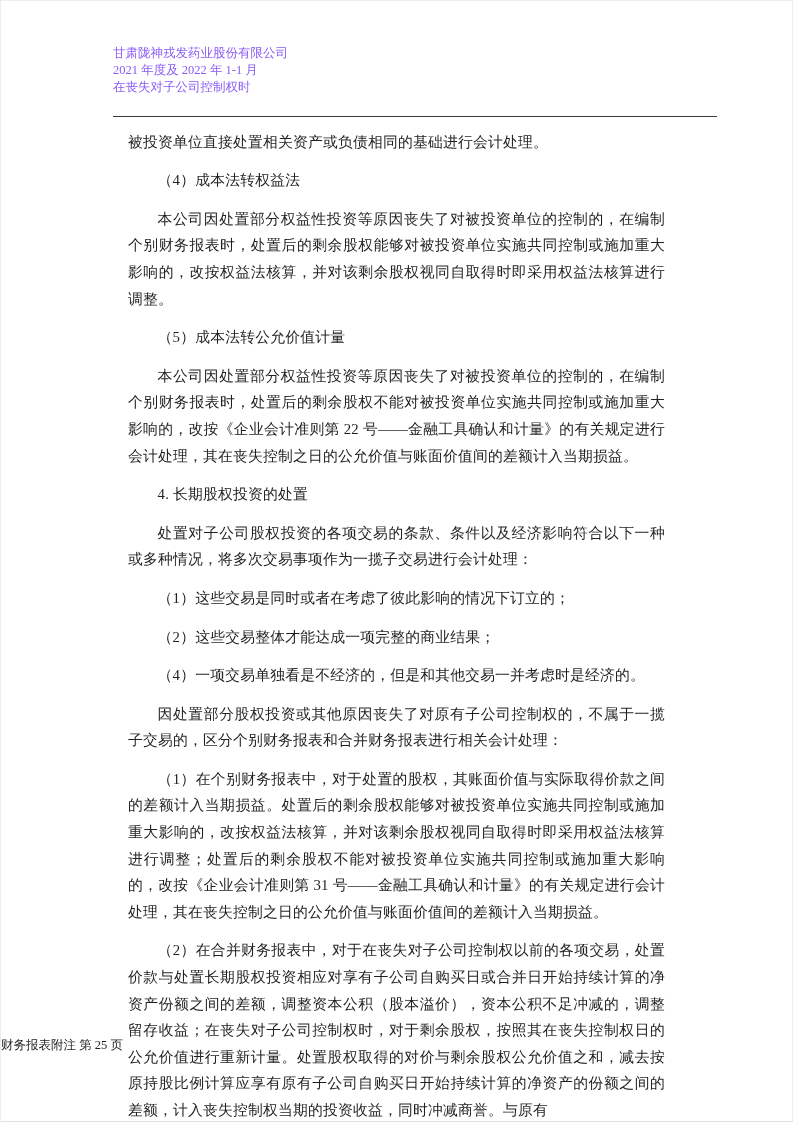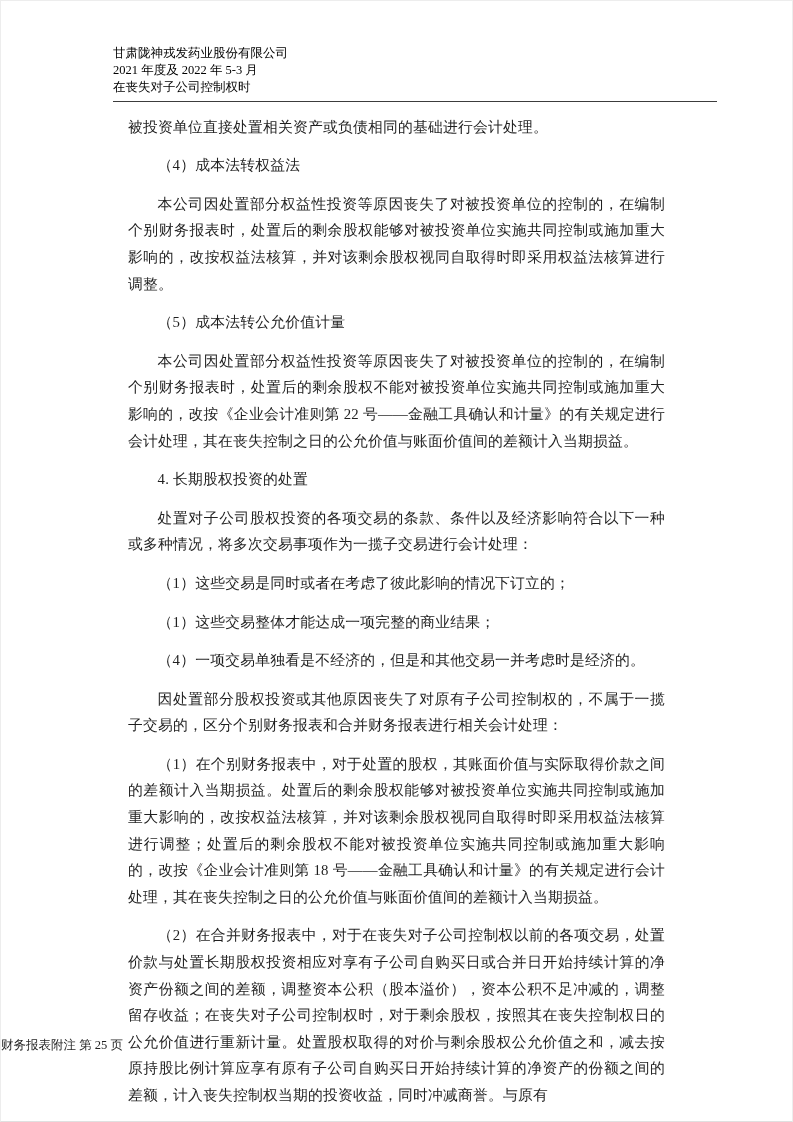--- a/index.html
+++ b/index.html
@@ -21,11 +21,11 @@
   }
   .header {
     margin: 44px 75px 0 112px;
-    padding-bottom: 4px;
+    padding-bottom: 19px;
     border-bottom: 1.5px solid #3c3c3c;
     font-size: 12.5px;
     line-height: 17.2px;
-    color: #000000;
+    color: #8b5cf6;
   }
   .header div {
     white-space: nowrap;

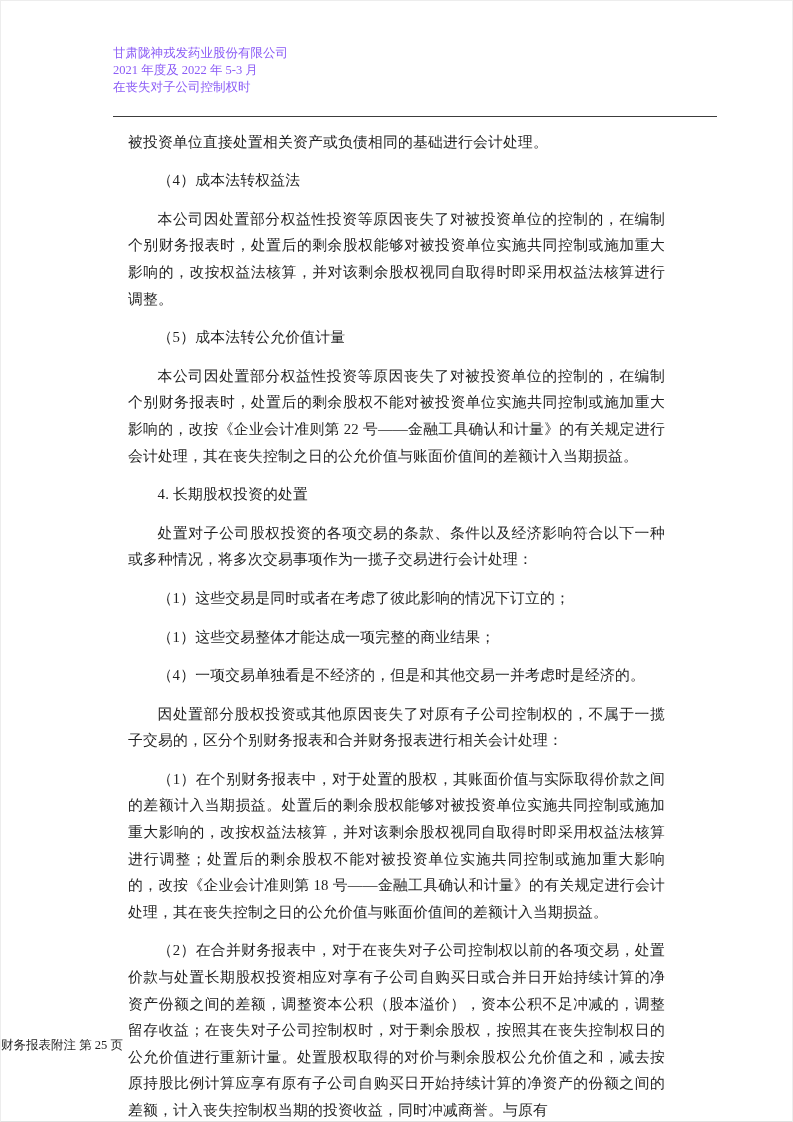--- a/index.html
+++ b/index.html
@@ -60,7 +60,7 @@
 
   <div class="header">
     <div>甘肃陇神戎发药业股份有限公司</div>
-    <div>2021 年度及 2022 年 5-3 月</div>
+    <div>2021 年度及 2022 年 1-1 月</div>
     <div>在丧失对子公司控制权时</div>
   </div>
 

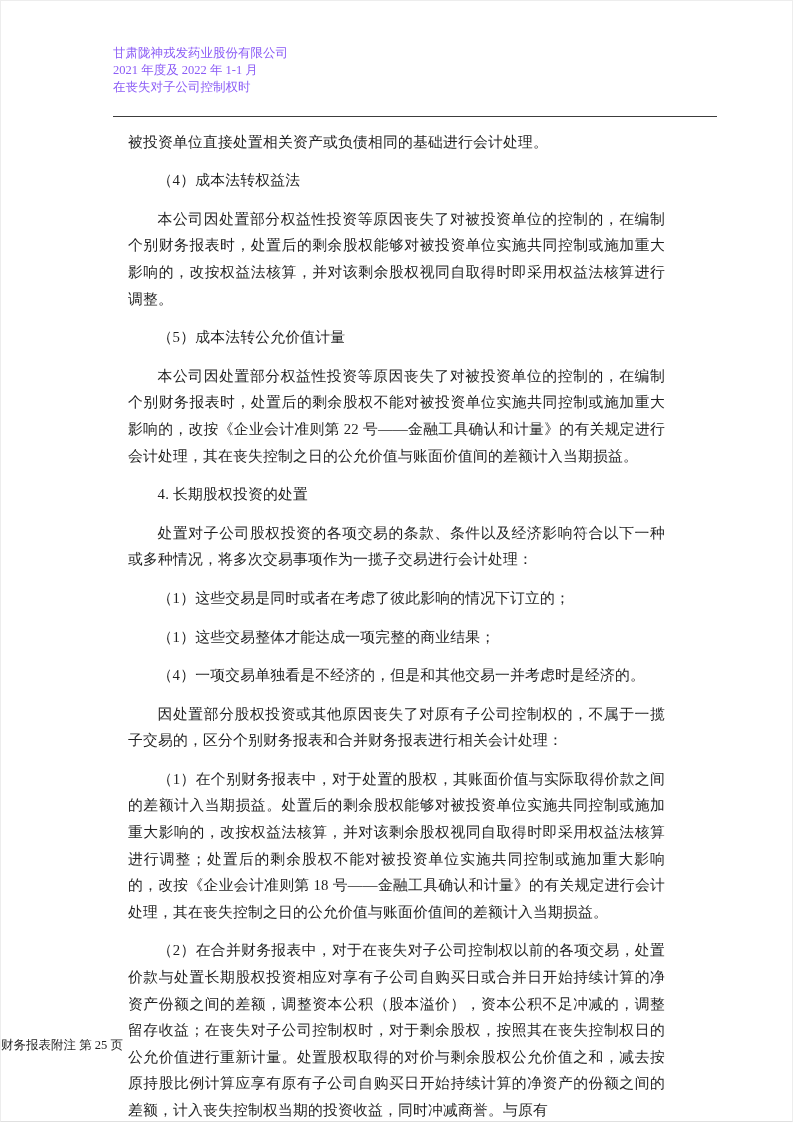--- a/index.html
+++ b/index.html
@@ -73,7 +73,7 @@
       <p class="p-heading">4. 长期股权投资的处置</p>
       <p class="p-para">处置对子公司股权投资的各项交易的条款、条件以及经济影响符合以下一种或多种情况，将多次交易事项作为一揽子交易进行会计处理：</p>
       <p class="p-para">（1）这些交易是同时或者在考虑了彼此影响的情况下订立的；</p>
-      <p class="p-para">（1）这些交易整体才能达成一项完整的商业结果；</p>
+      <p class="p-para">（2）这些交易整体才能达成一项完整的商业结果；</p>
       <p class="p-para">（4）一项交易单独看是不经济的，但是和其他交易一并考虑时是经济的。</p>
       <p class="p-para">因处置部分股权投资或其他原因丧失了对原有子公司控制权的，不属于一揽子交易的，区分个别财务报表和合并财务报表进行相关会计处理：</p>
       <p class="p-para">（1）在个别财务报表中，对于处置的股权，其账面价值与实际取得价款之间的差额计入当期损益。处置后的剩余股权能够对被投资单位实施共同控制或施加重大影响的，改按权益法核算，并对该剩余股权视同自取得时即采用权益法核算进行调整；处置后的剩余股权不能对被投资单位实施共同控制或施加重大影响的，改按《企业会计准则第 18 号——金融工具确认和计量》的有关规定进行会计处理，其在丧失控制之日的公允价值与账面价值间的差额计入当期损益。</p>

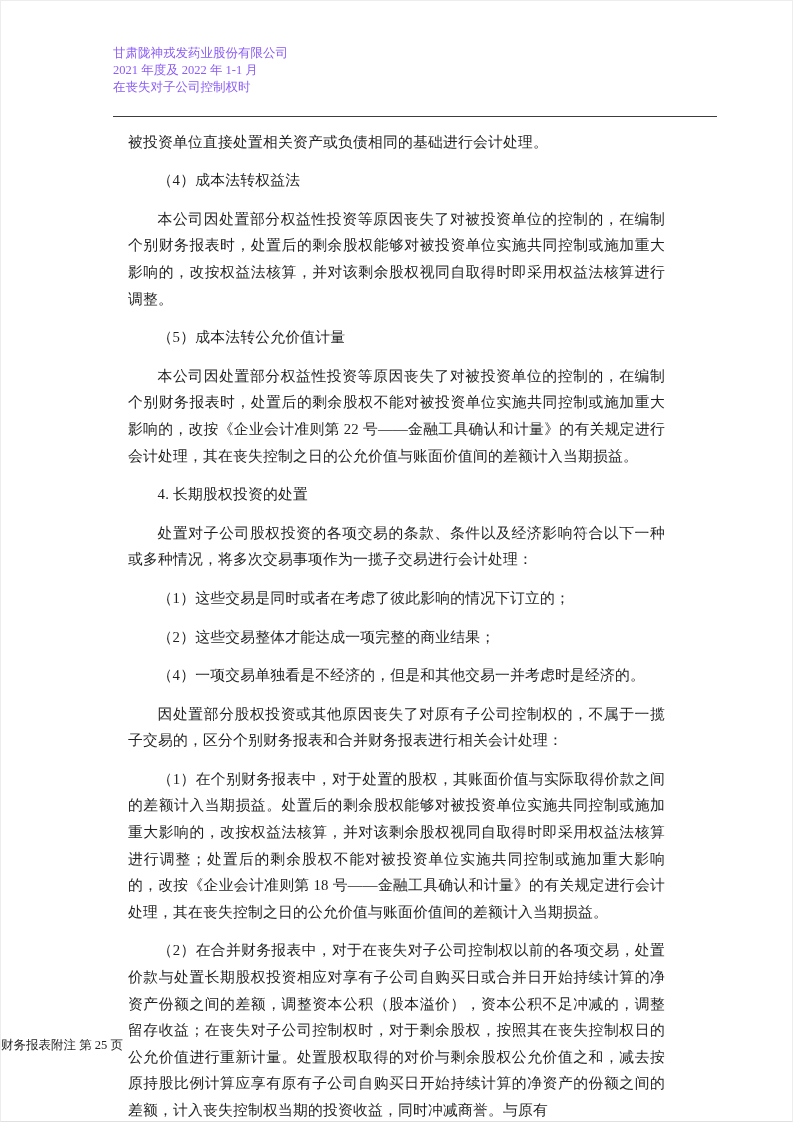--- a/index.html
+++ b/index.html
@@ -76,7 +76,7 @@
       <p class="p-para">（2）这些交易整体才能达成一项完整的商业结果；</p>
       <p class="p-para">（4）一项交易单独看是不经济的，但是和其他交易一并考虑时是经济的。</p>
       <p class="p-para">因处置部分股权投资或其他原因丧失了对原有子公司控制权的，不属于一揽子交易的，区分个别财务报表和合并财务报表进行相关会计处理：</p>
-      <p class="p-para">（1）在个别财务报表中，对于处置的股权，其账面价值与实际取得价款之间的差额计入当期损益。处置后的剩余股权能够对被投资单位实施共同控制或施加重大影响的，改按权益法核算，并对该剩余股权视同自取得时即采用权益法核算进行调整；处置后的剩余股权不能对被投资单位实施共同控制或施加重大影响的，改按《企业会计准则第 18 号——金融工具确认和计量》的有关规定进行会计处理，其在丧失控制之日的公允价值与账面价值间的差额计入当期损益。</p>
+      <p class="p-para">（1）在个别财务报表中，对于处置的股权，其账面价值与实际取得价款之间的差额计入当期损益。处置后的剩余股权能够对被投资单位实施共同控制或施加重大影响的，改按权益法核算，并对该剩余股权视同自取得时即采用权益法核算进行调整；处置后的剩余股权不能对被投资单位实施共同控制或施加重大影响的，改按《企业会计准则第 31 号——金融工具确认和计量》的有关规定进行会计处理，其在丧失控制之日的公允价值与账面价值间的差额计入当期损益。</p>
       <p class="p-para">（2）在合并财务报表中，对于在丧失对子公司控制权以前的各项交易，处置价款与处置长期股权投资相应对享有子公司自购买日或合并日开始持续计算的净资产份额之间的差额，调整资本公积（股本溢价），资本公积不足冲减的，调整留存收益；在丧失对子公司控制权时，对于剩余股权，按照其在丧失控制权日的公允价值进行重新计量。处置股权取得的对价与剩余股权公允价值之和，减去按原持股比例计算应享有原有子公司自购买日开始持续计算的净资产的份额之间的差额，计入丧失控制权当期的投资收益，同时冲减商誉。与原有</p>
     </div>
 

